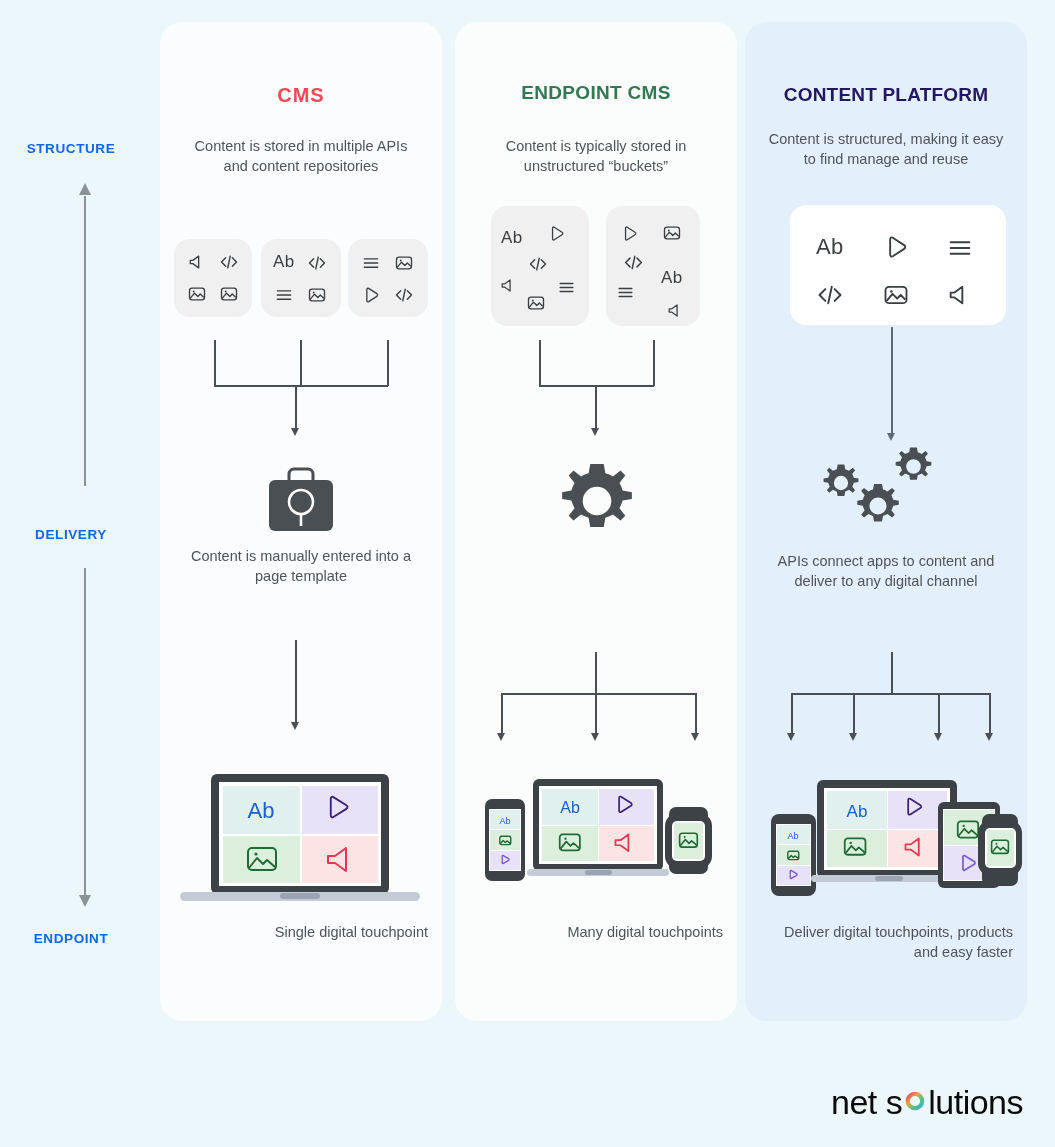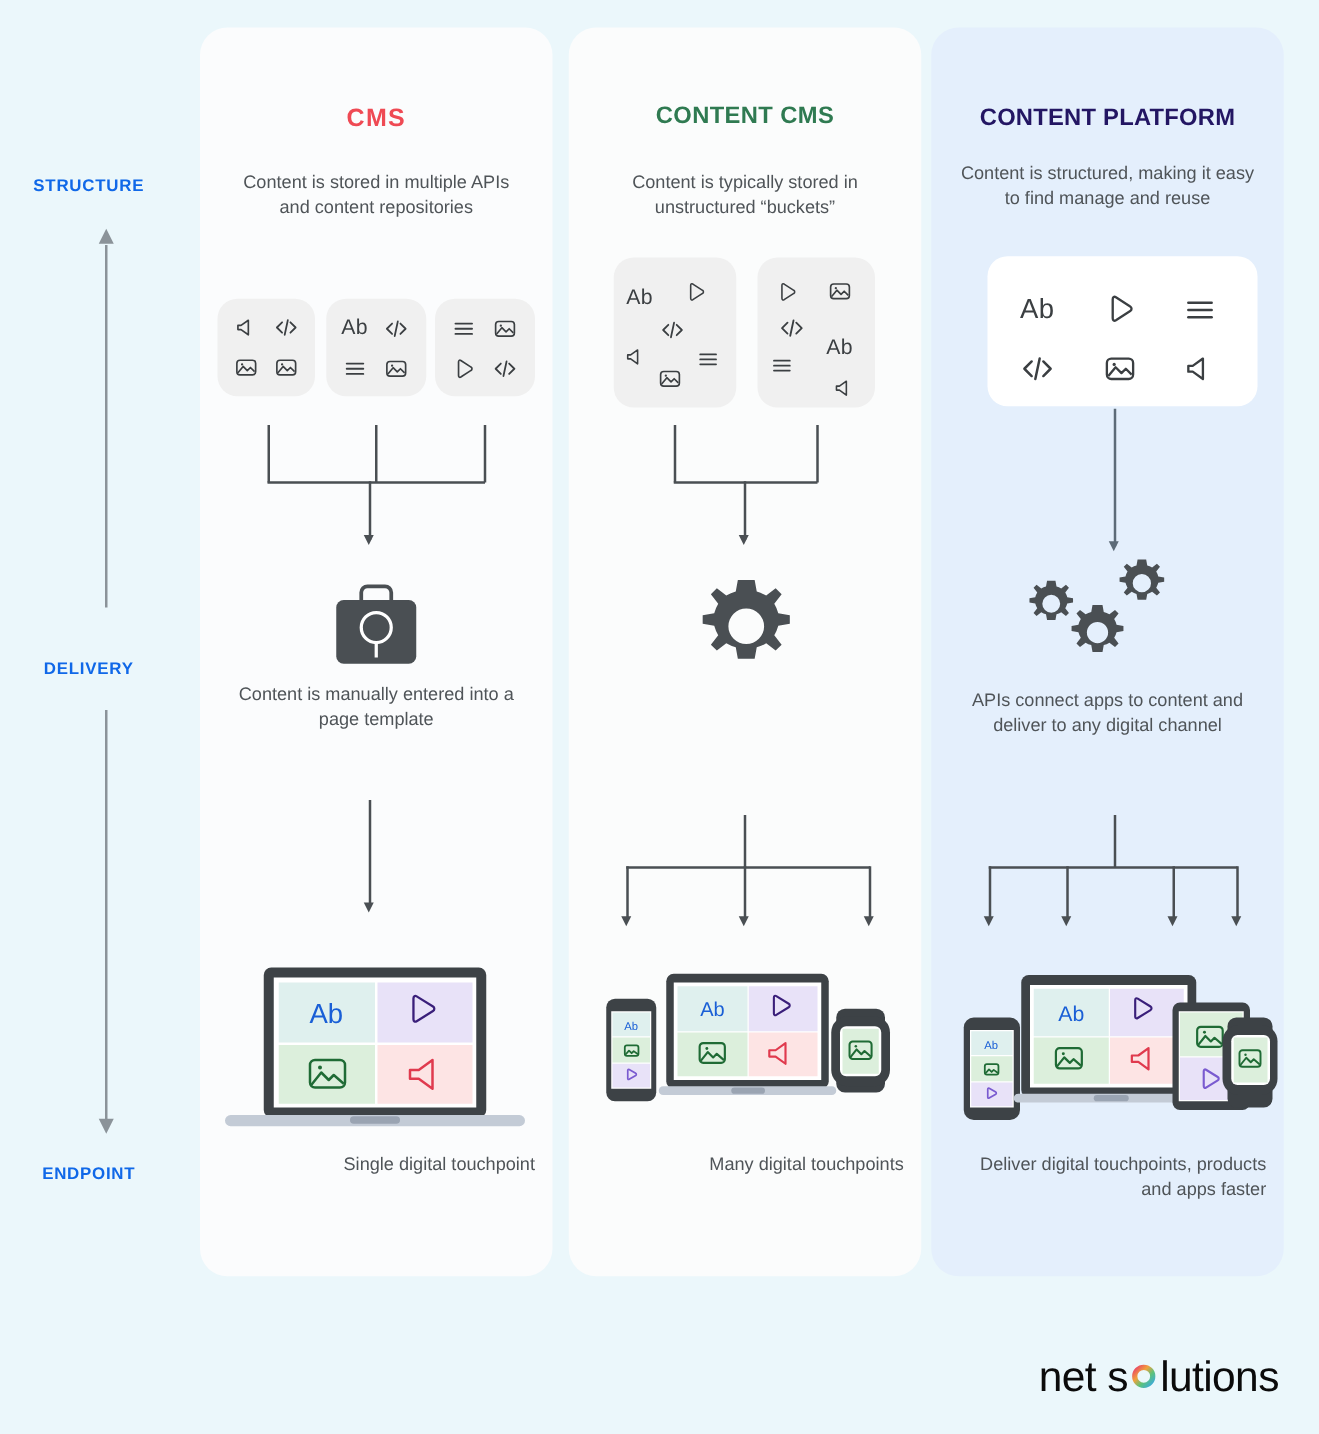--- a/index.html
+++ b/index.html
@@ -232,7 +232,7 @@
   </div>
 
   <div class="col col-2">
-    <div class="col-title t2">CONTENT CMS</div>
+    <div class="col-title t2">ENDPOINT CMS</div>
     <div class="col-desc d2">Content is typically stored in unstructured “buckets”</div>
 
     <div class="gbox" style="left:36px;top:184px;width:98px;height:120px;">

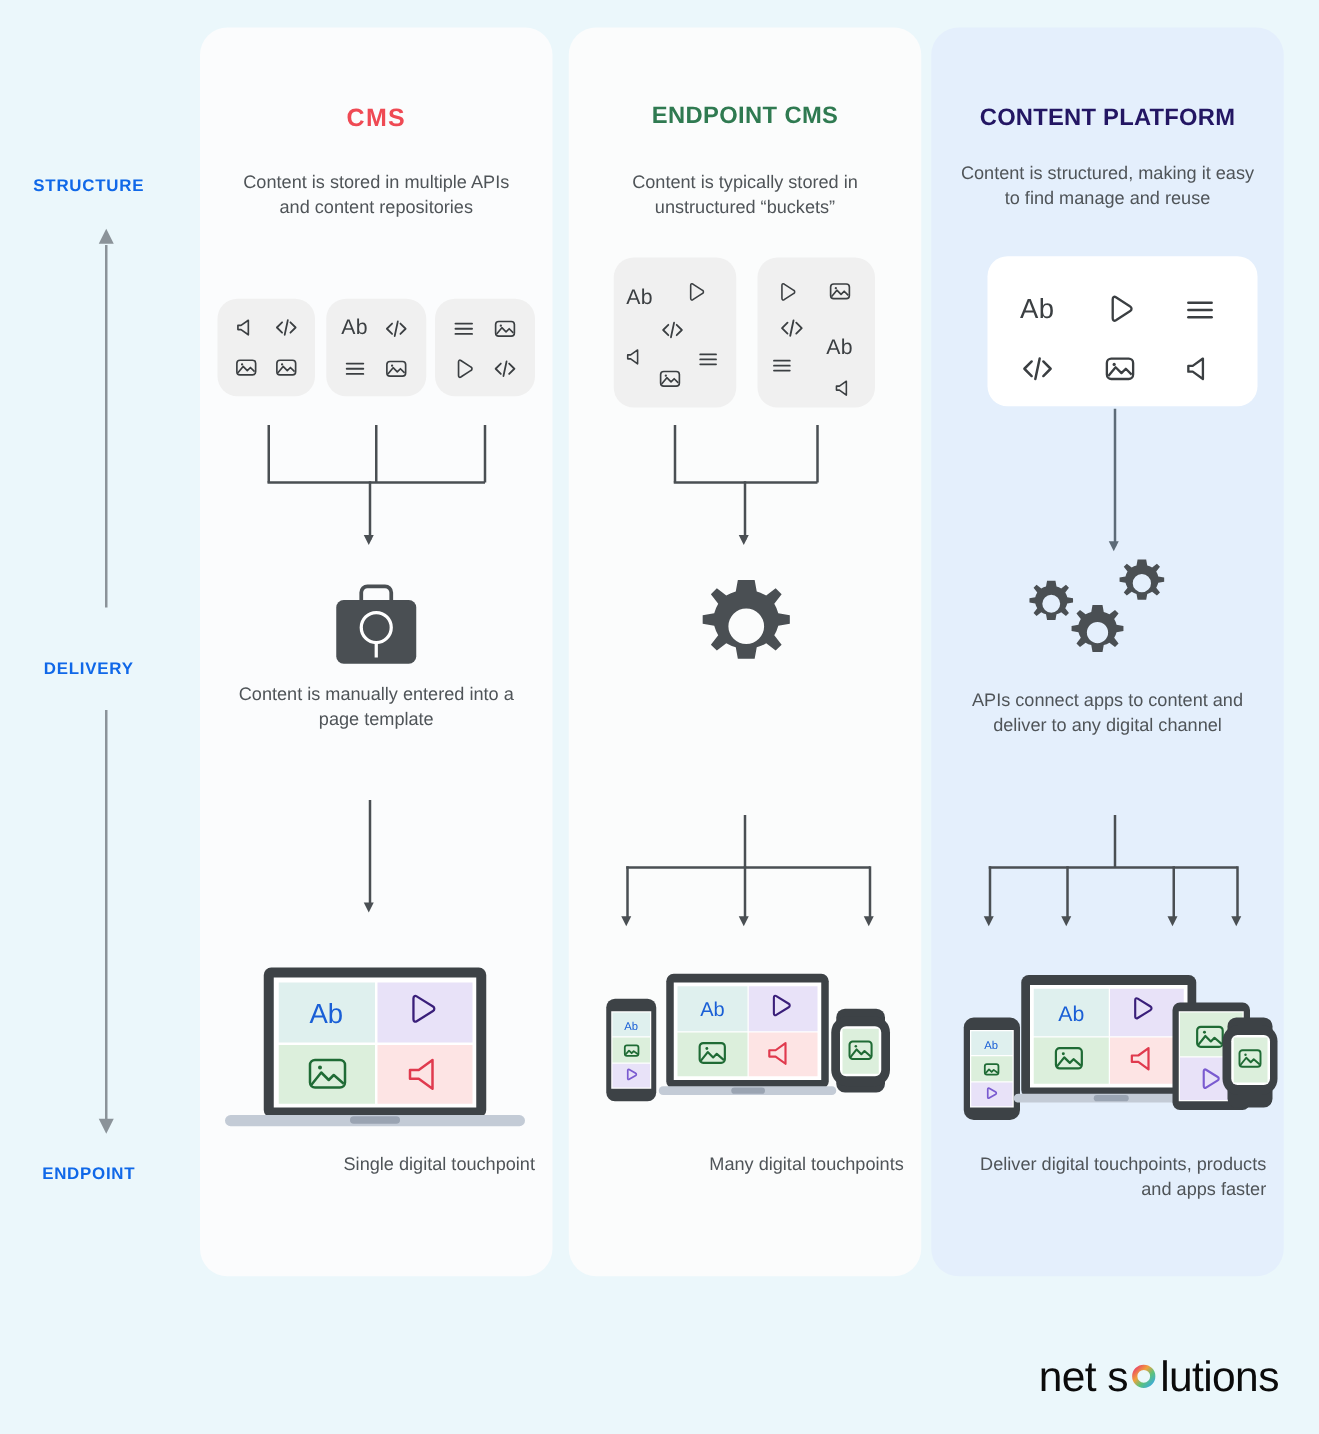--- a/index.html
+++ b/index.html
@@ -524,7 +524,7 @@
       </svg>
     </div>
 
-    <div class="bot-desc" style="top:900px;">Deliver digital touchpoints, products and apps faster</div>
+    <div class="bot-desc" style="top:900px;">Deliver digital touchpoints, products and easy faster</div>
   </div>
 
   <div class="logo">

